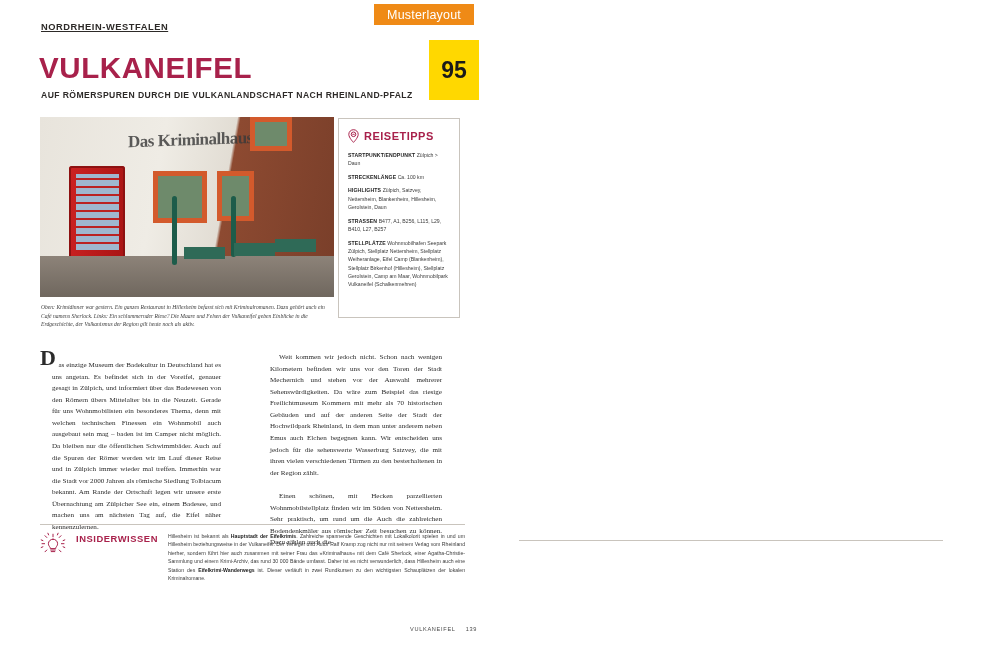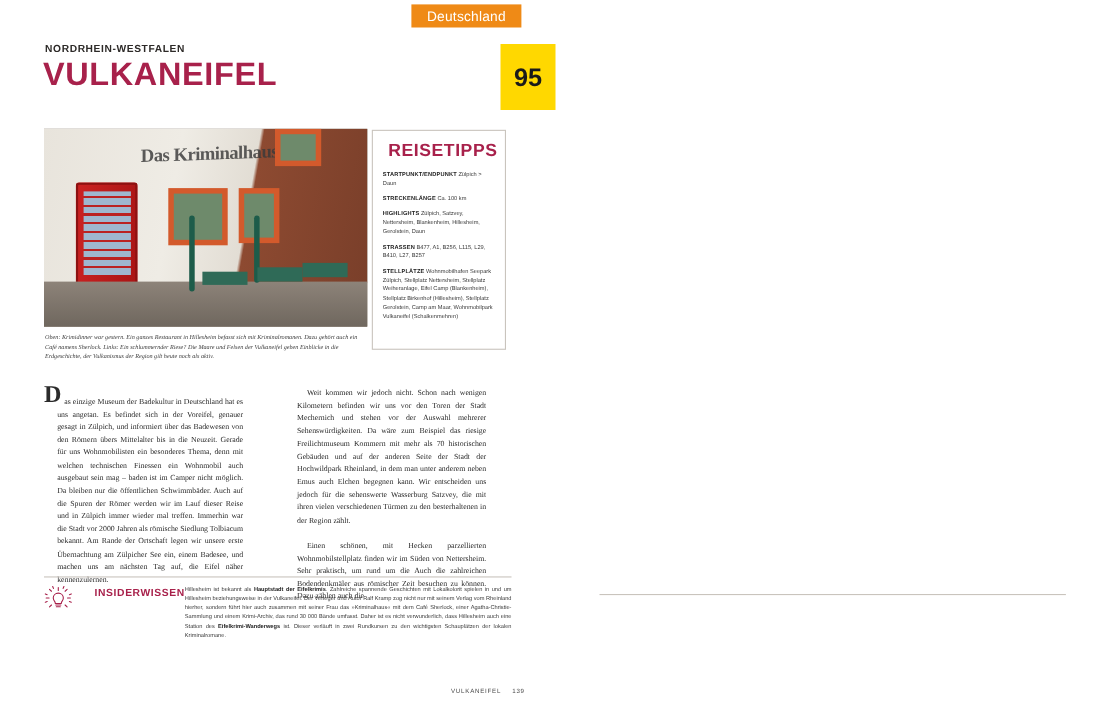--- a/index.html
+++ b/index.html
@@ -89,7 +89,7 @@
 <div class="page">
 
   <div class="musterlayout">
-    <span>Deutschland</span>
+    <span>Musterlayout</span>
   </div>
 
   <div class="left-page">

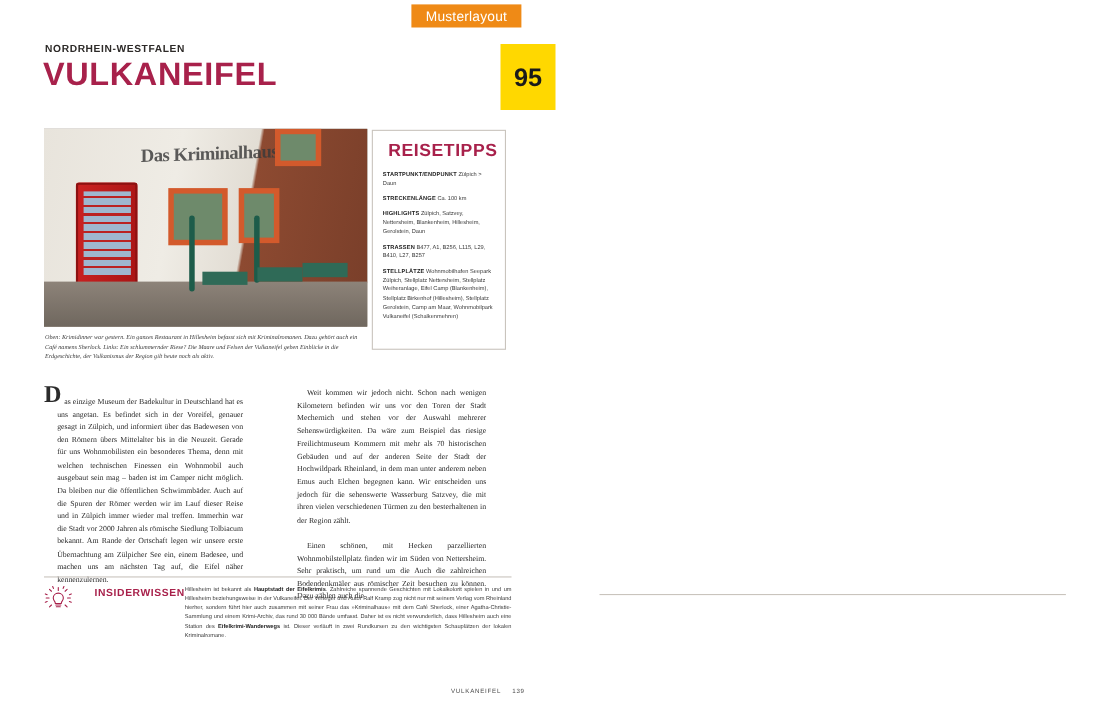--- a/index.html
+++ b/index.html
@@ -18,8 +18,8 @@
 
   
   .left-page{position:absolute;left:0;top:0;width:502px;height:648px;}
-  .kicker{position:absolute;left:41px;top:39px;font-size:9.3px;letter-spacing:.55px;
-     font-weight:bold;color:#2d2a28;}
+  .kicker{position:absolute;left:41px;top:22px;font-size:9.3px;letter-spacing:.55px;
+     font-weight:bold;color:#2d2a28;text-decoration:underline;}
   .maintitle{position:absolute;left:39px;top:53px;font-size:29.5px;font-weight:bold;
      letter-spacing:.6px;color:#a8214b;line-height:1;}
   .subtitle{position:absolute;left:41px;top:90px;font-size:8.6px;font-weight:bold;

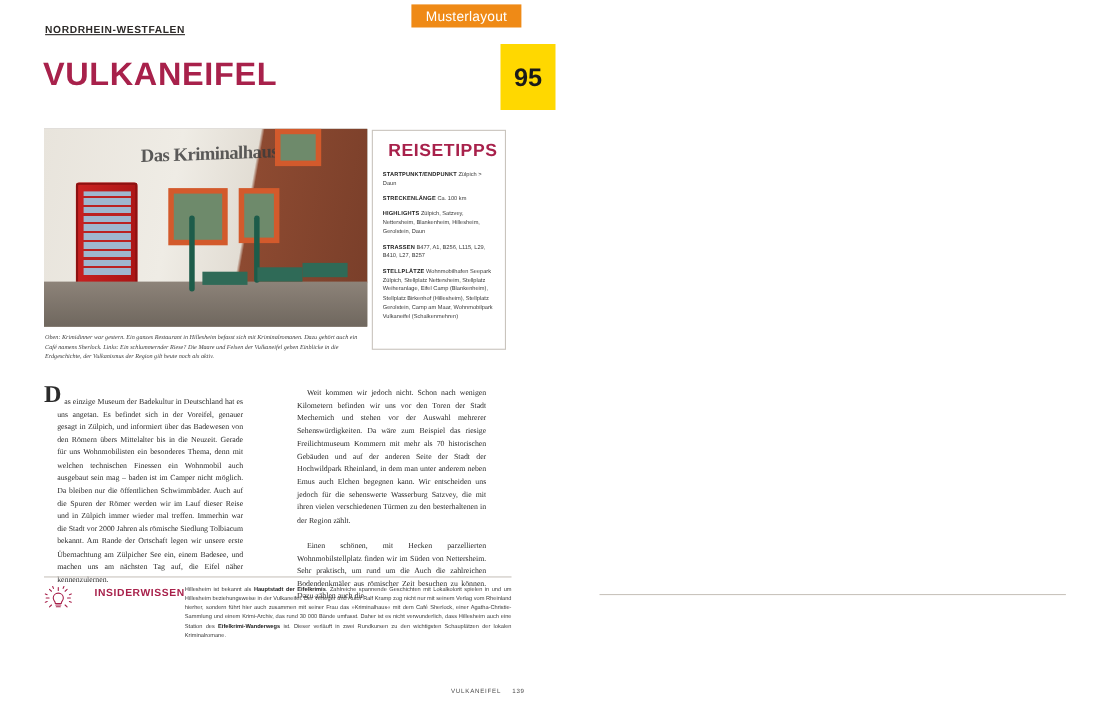--- a/index.html
+++ b/index.html
@@ -46,7 +46,7 @@
      line-height:.84;font-weight:bold;margin:1px 2.5px 0 0;color:#2b2b2b;}
 
   
-  .right-page{position:absolute;left:503px;top:0;width:502px;height:648px;}
+  .right-page{position:absolute;left:477px;top:0;width:502px;height:648px;}
 
   
   .rule{position:absolute;height:0;border-top:0.8px solid #c9c4bd;}

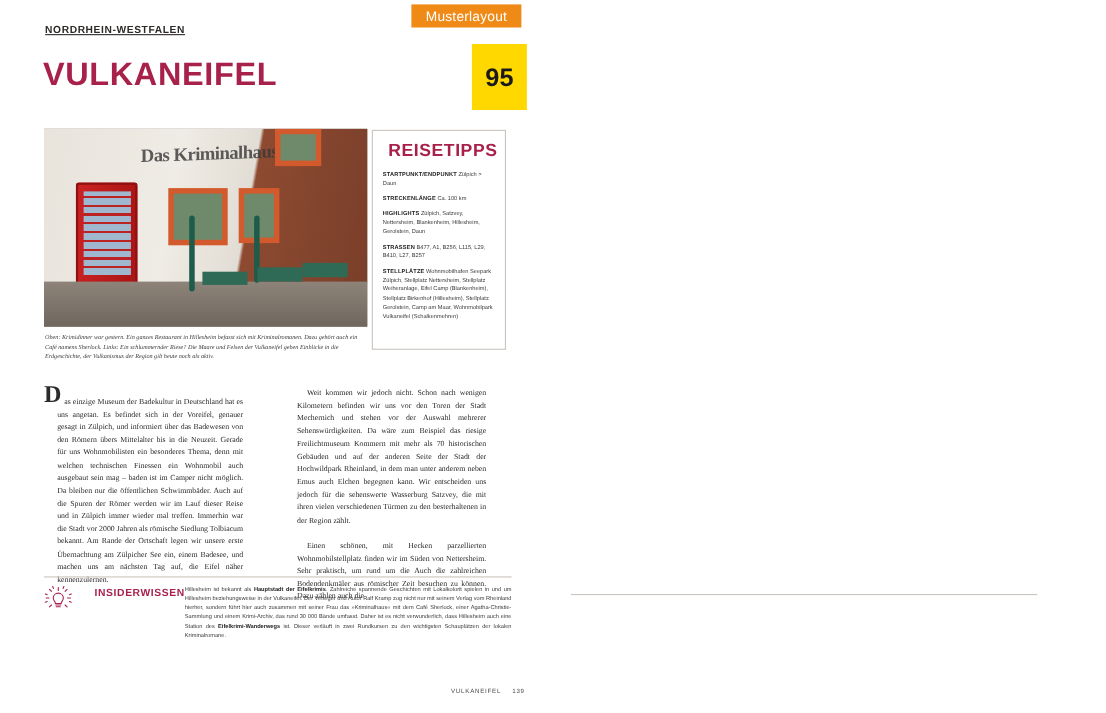--- a/index.html
+++ b/index.html
@@ -96,6 +96,7 @@
 
     <div class="kicker">NORDRHEIN-WESTFALEN</div>
     <div class="maintitle">VULKANEIFEL</div>
+    <div class="subtitle">AUF RÖMERSPUREN DURCH DIE VULKANLANDSCHAFT NACH RHEINLAND-PFALZ</div>
 
     <div class="photo-left">
       <div class="kh-sky"></div>

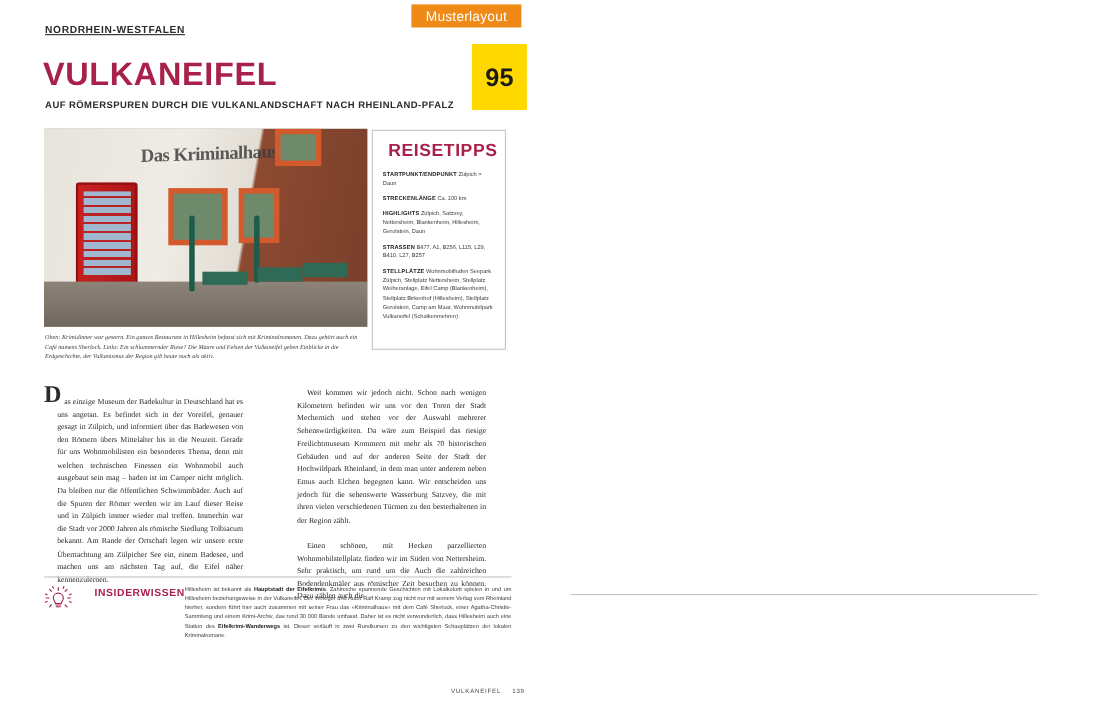--- a/index.html
+++ b/index.html
@@ -35,7 +35,7 @@
   .tips{position:absolute;left:338px;top:118px;width:122px;height:200px;
      border:0.8px solid #c9c4bd;box-sizing:border-box;padding:10px 9px 8px 9px;}
   .tips-head{display:flex;align-items:center;gap:5px;margin-bottom:8px;}
-  .tips-head .ttl{font-size:16px;font-weight:bold;letter-spacing:.5px;color:#a8214b;}
+  .tips-head .ttl{font-size:11px;font-weight:bold;letter-spacing:.5px;color:#a8214b;}
   .tips-body{font-size:5.15px;line-height:1.62;color:#3b3b3b;}
   .tips-body .row{margin-bottom:5.2px;}
   .tips-body .lbl{font-weight:bold;color:#222;letter-spacing:.15px;}

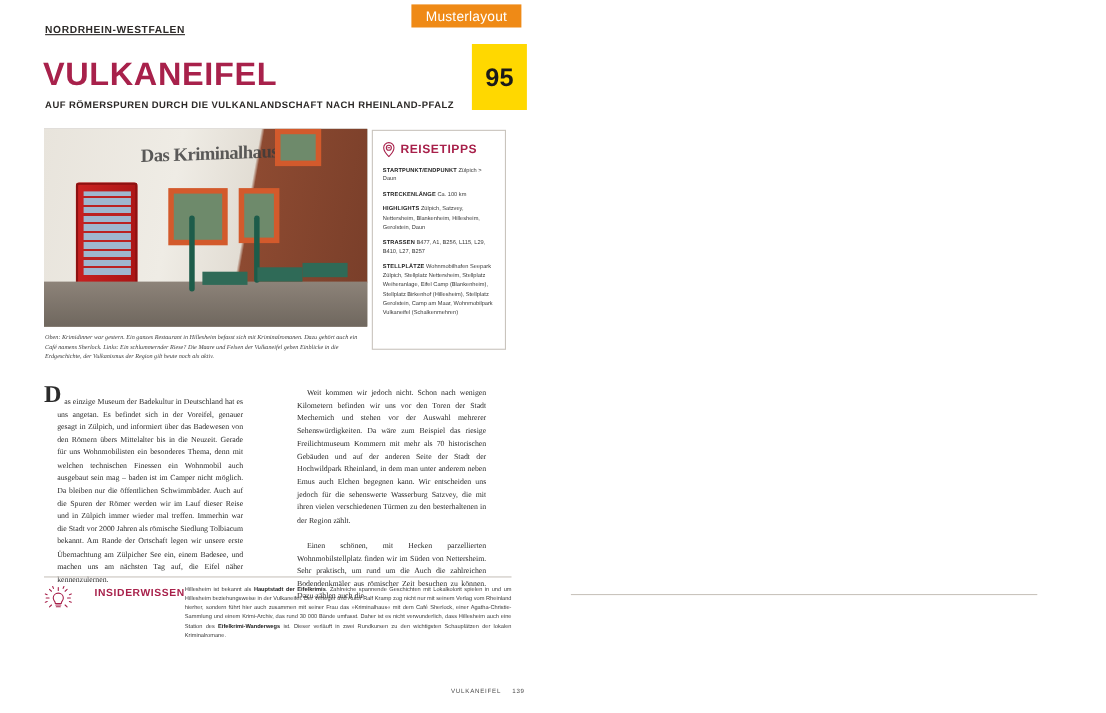--- a/index.html
+++ b/index.html
@@ -51,7 +51,7 @@
   
   .rule{position:absolute;height:0;border-top:0.8px solid #c9c4bd;}
   .feat-title{font-size:9.4px;font-weight:bold;letter-spacing:.55px;color:#a8214b;
-     line-height:1.22;text-align:right;}
+     line-height:1.22;}
   .feat-text{font-size:5.15px;line-height:1.64;color:#3b3b3b;text-align:justify;}
   .feat-text b{color:#222;}
 

